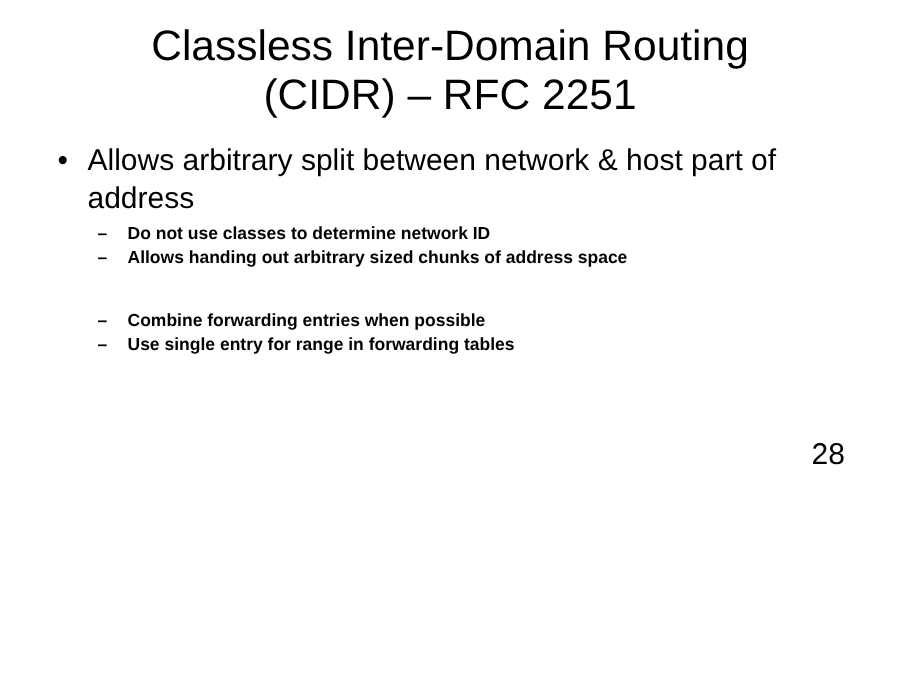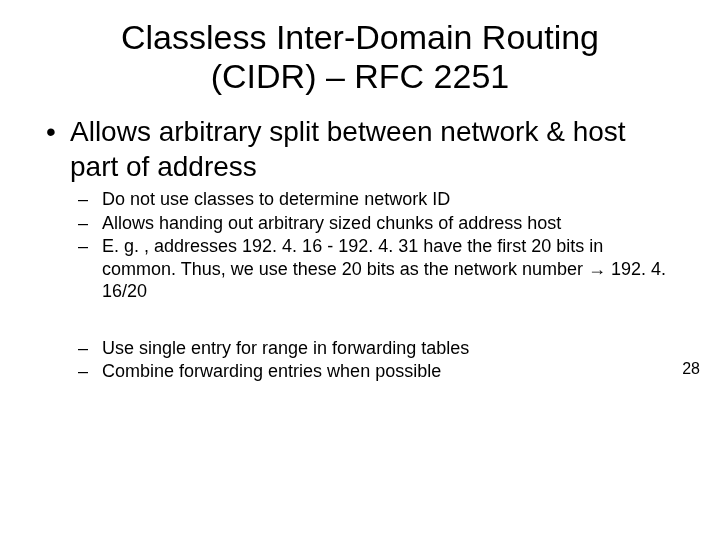--- a/index.html
+++ b/index.html
@@ -32,7 +32,7 @@
   }
   ul.bullets > li {
     position: relative;
-    font-size: 28px;
+    font-size: 24px;
     line-height: 1.25;
     padding-left: 30px;
     margin-bottom: 4px;

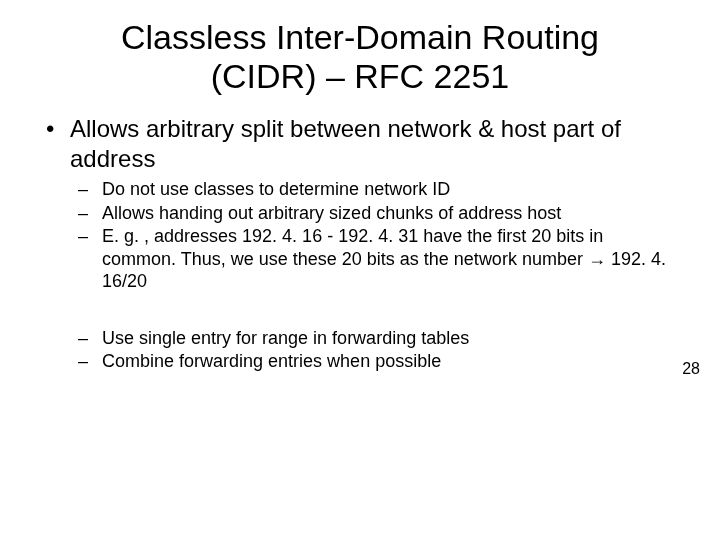--- a/index.html
+++ b/index.html
@@ -50,10 +50,11 @@
   }
   ul.sub > li {
     position: relative;
-    font-size: 18px;
+    font-size: 14px;
     line-height: 1.25;
     padding-left: 62px;
     margin-bottom: 1px;
+    font-weight: bold;
   }
   ul.sub > li::before {
     content: "–";

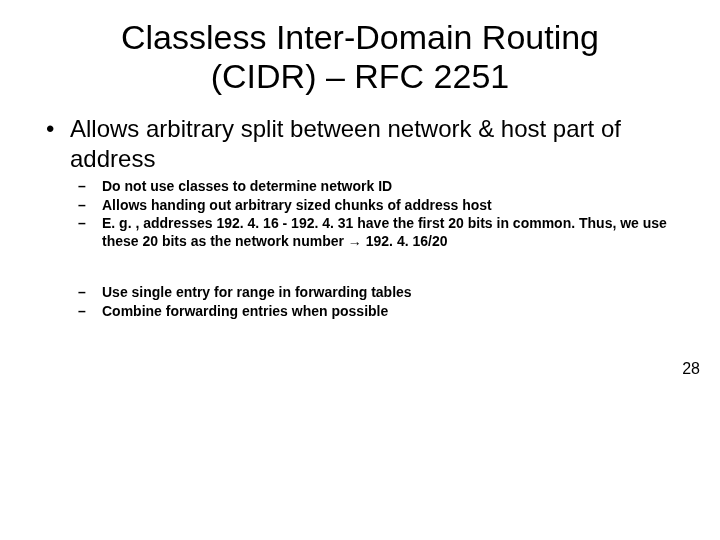--- a/index.html
+++ b/index.html
@@ -89,7 +89,7 @@
   </ul>
   <ul class="sub">
     <li>Do not use classes to determine network ID</li>
-    <li>Allows handing out arbitrary sized chunks of address host</li>
+    <li>Allows handing out arbitrary sized chunks of address space</li>
     <li>E. g. , addresses 192. 4. 16 - 192. 4. 31 have the first 20 bits in common. Thus, we use these 20 bits as the network number → 192. 4. 16/20</li>
   </ul>
 

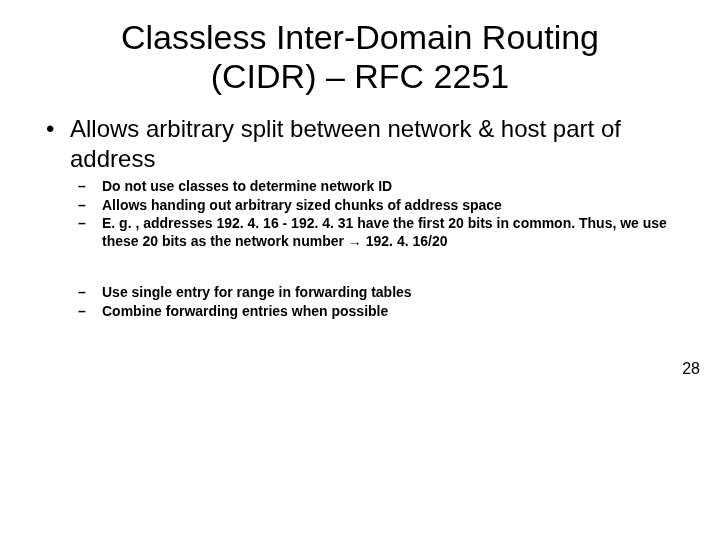--- a/index.html
+++ b/index.html
@@ -90,7 +90,6 @@
   <ul class="sub">
     <li>Do not use classes to determine network ID</li>
     <li>Allows handing out arbitrary sized chunks of address space</li>
-    <li>E. g. , addresses 192. 4. 16 - 192. 4. 31 have the first 20 bits in common. Thus, we use these 20 bits as the network number → 192. 4. 16/20</li>
   </ul>
 
   <div class="spacer"></div>

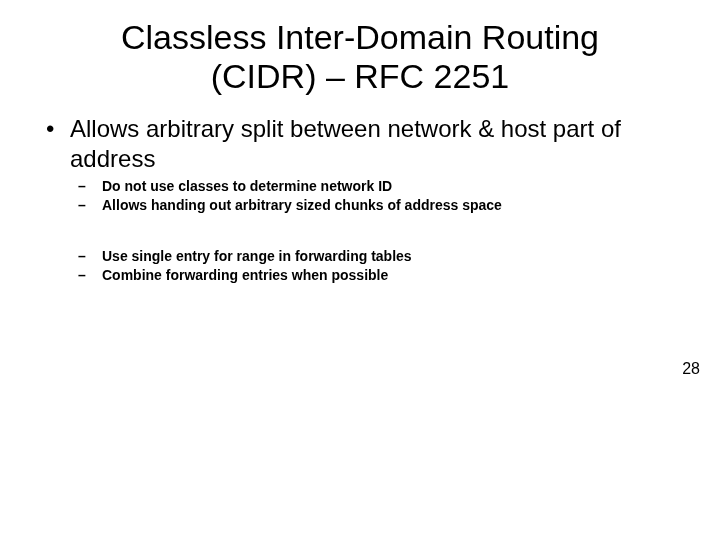--- a/index.html
+++ b/index.html
@@ -95,8 +95,8 @@
   <div class="spacer"></div>
 
   <ul class="sub">
+    <li>Combine forwarding entries when possible</li>
     <li>Use single entry for range in forwarding tables</li>
-    <li>Combine forwarding entries when possible</li>
   </ul>
 
   <div class="pagenum">28</div>

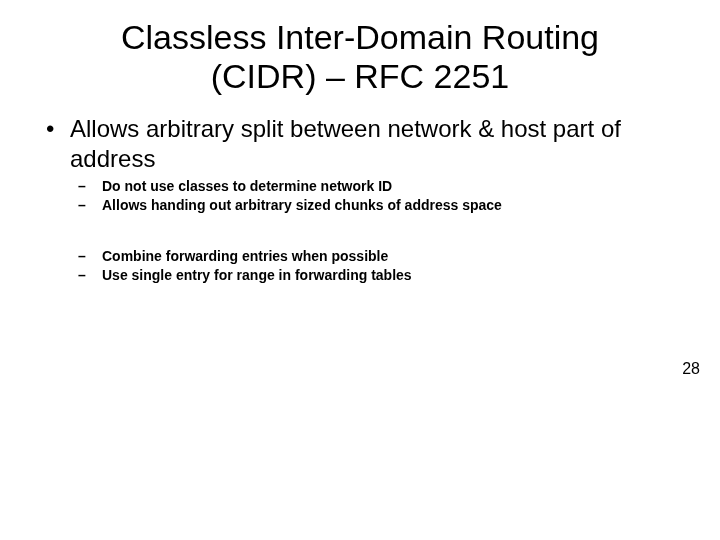--- a/index.html
+++ b/index.html
@@ -67,9 +67,9 @@
   }
   .pagenum {
     position: absolute;
-    right: 20px;
+    right: 44px;
     bottom: 18px;
-    font-size: 16px;
+    font-size: 24px;
   }
 </style>
 </head>

